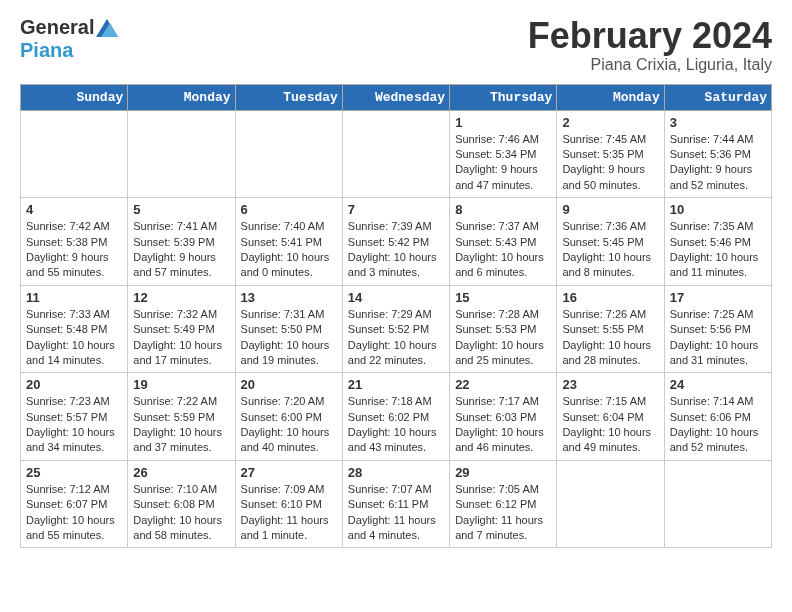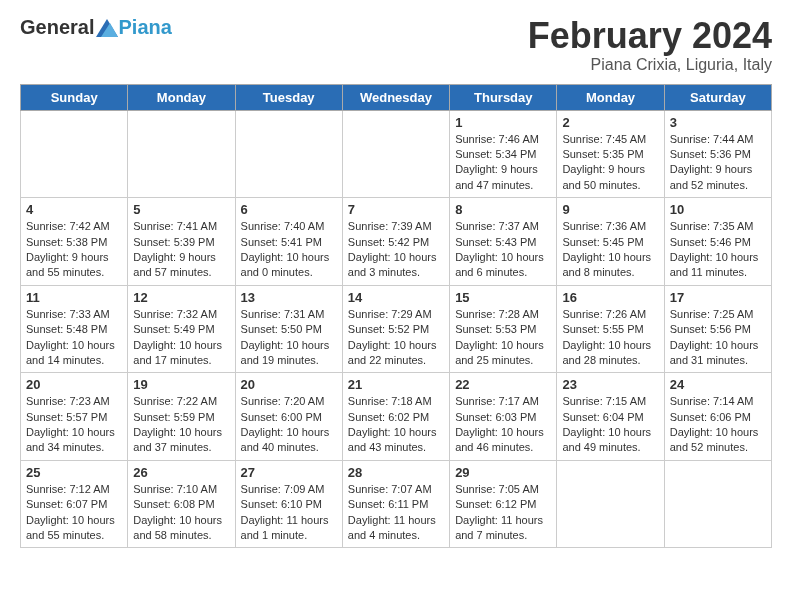--- a/index.html
+++ b/index.html
@@ -6,7 +6,7 @@
     body { font-family: Arial, sans-serif; background: #fff; width: 792px; min-height: 612px; }
     .page { padding: 16px 20px; }
     .header-row { display: flex; align-items: flex-start; justify-content: space-between; margin-bottom: 10px; }
-    .logo { display: flex; flex-direction: row; align-items: flex-start; }
+    .logo { display: flex; flex-direction: column; align-items: flex-start; }
     .logo-text { display: flex; align-items: center; }
     .logo-general { font-size: 20px; font-weight: bold; color: #333; }
     .logo-blue { font-size: 20px; font-weight: bold; color: #3399cc; }

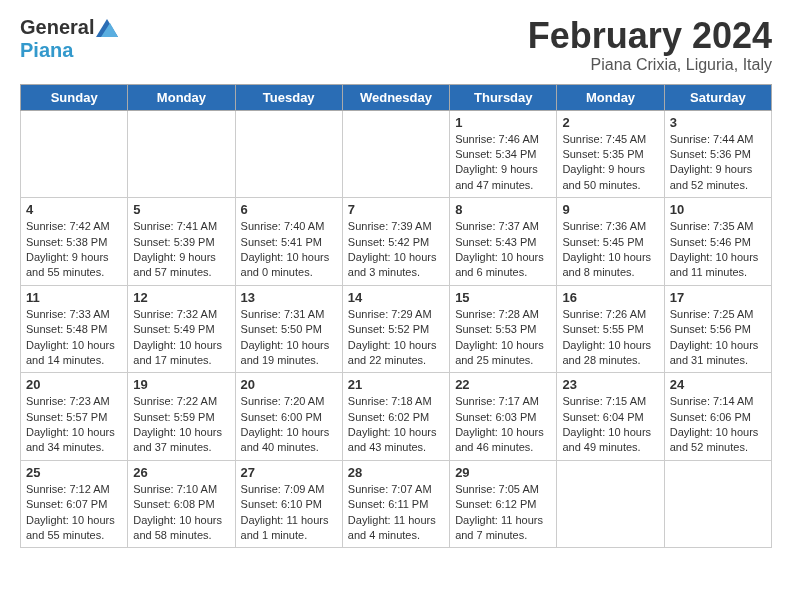--- a/index.html
+++ b/index.html
@@ -15,7 +15,7 @@
     .cal-title { font-size: 36px; font-weight: bold; color: #333; line-height: 1.1; }
     .cal-subtitle { font-size: 16px; color: #555; }
     .calendar { width: 100%; border-collapse: collapse; }
-    .calendar th { background: #2a6db5; color: #fff; font-size: 13px; font-weight: bold; padding: 5px 4px; border: 1px solid #aaa; text-align: center; }
+    .calendar th { background: #2a6db5; color: #fff; font-size: 13px; font-weight: bold; padding: 5px 4px; border: 1px solid #aaa; text-align: right; font-family: Liberation Mono, monospace; }
     .calendar td { border: 1px solid #ccc; vertical-align: top; padding: 4px 5px; font-size: 11px; color: #333; width: calc(100% / 7); min-height: 80px; background: #fff; }
     .day-num { font-weight: bold; font-size: 13px; display: block; margin-bottom: 2px; }
     .day-info { font-size: 11px; color: #333; line-height: 1.4; }

